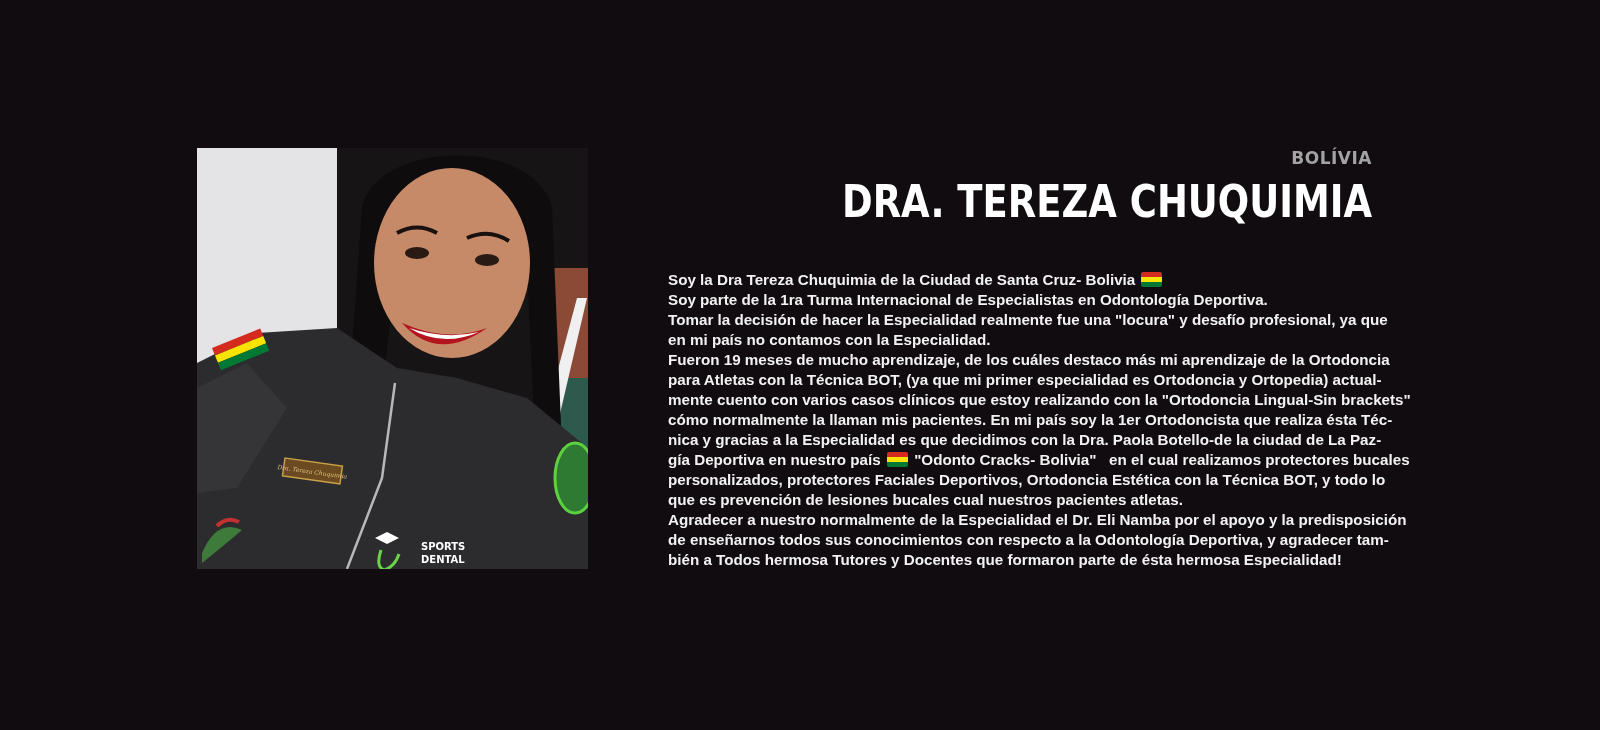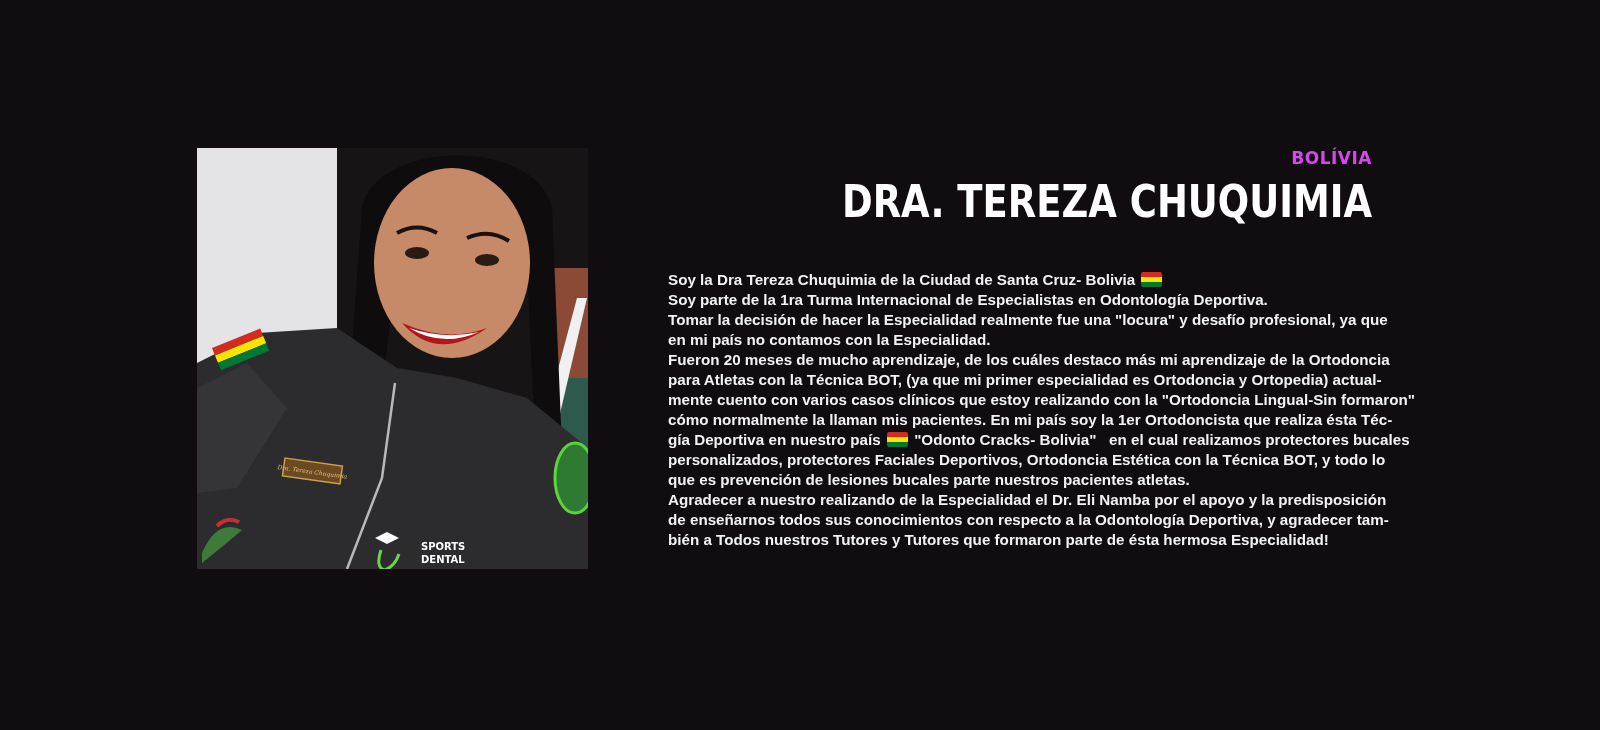--- a/index.html
+++ b/index.html
@@ -37,7 +37,7 @@
       font-size: 17px;
       letter-spacing: 0.5px;
       line-height: 20px;
-      color: #d946ef;
+      color: #a3a3a3;
     }
     .name {
       font-family: "DejaVu Sans", sans-serif;

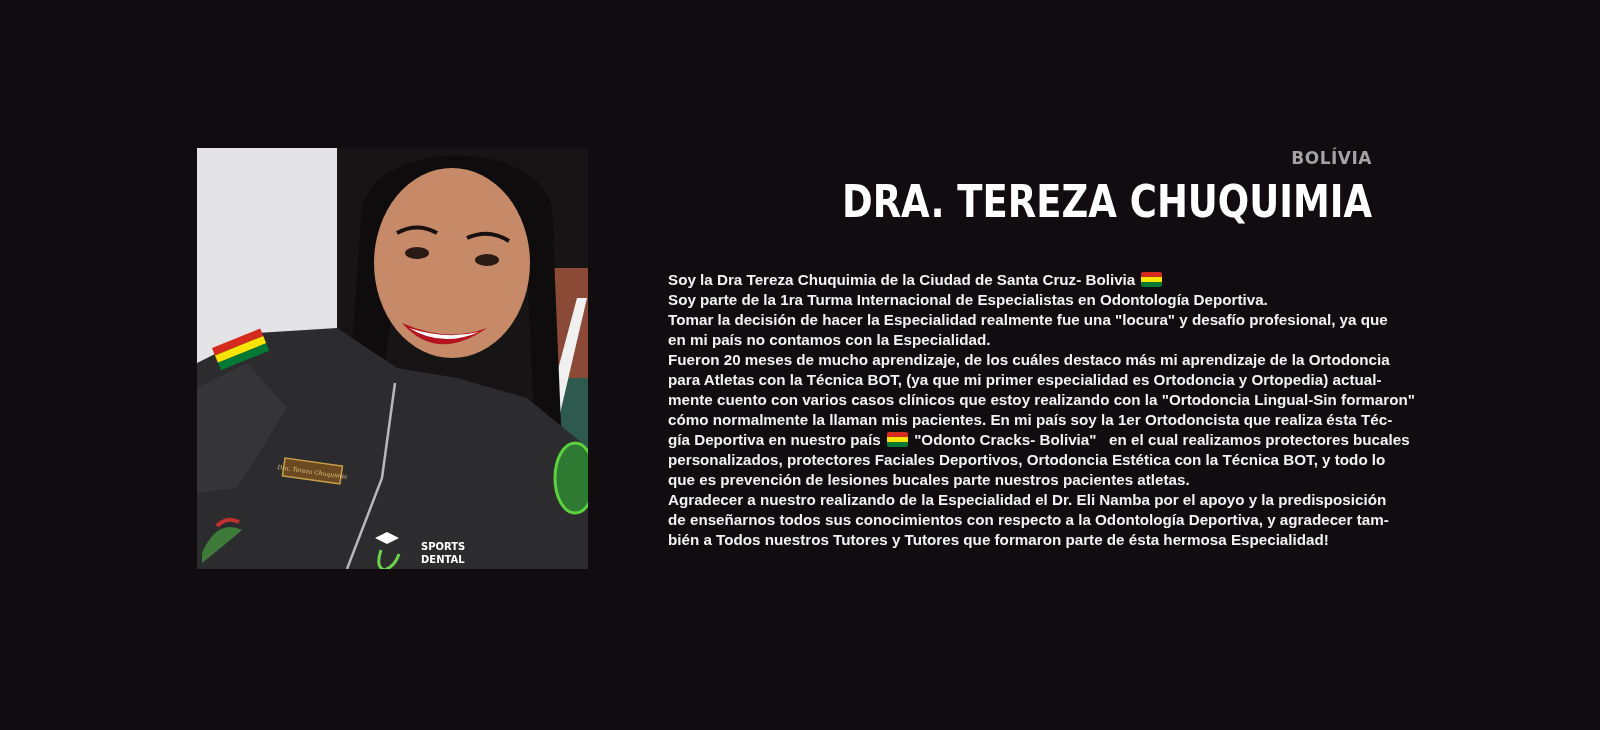--- a/index.html
+++ b/index.html
@@ -150,7 +150,7 @@
   <span class="bio-line">Soy parte de la 1ra Turma Internacional de Especialistas en Odontología Deportiva.</span>
   <span class="bio-line">Tomar la decisión de hacer la Especialidad realmente fue una "locura" y desafío profesional, ya que</span>
   <span class="bio-line">en mi país no contamos con la Especialidad.</span>
-  <span class="bio-line">Fueron 20 meses de mucho aprendizaje, de los cuáles destaco más mi aprendizaje de la Ortodoncia</span>
+  <span class="bio-line">Fueron 19 meses de mucho aprendizaje, de los cuáles destaco más mi aprendizaje de la Ortodoncia</span>
   <span class="bio-line">para Atletas con la Técnica BOT, (ya que mi primer especialidad es Ortodoncia y Ortopedia) actual-</span>
   <span class="bio-line">mente cuento con varios casos clínicos que estoy realizando con la "Ortodoncia Lingual-Sin formaron"</span>
   <span class="bio-line">cómo normalmente la llaman mis pacientes. En mi país soy la 1er Ortodoncista que realiza ésta Téc-</span>

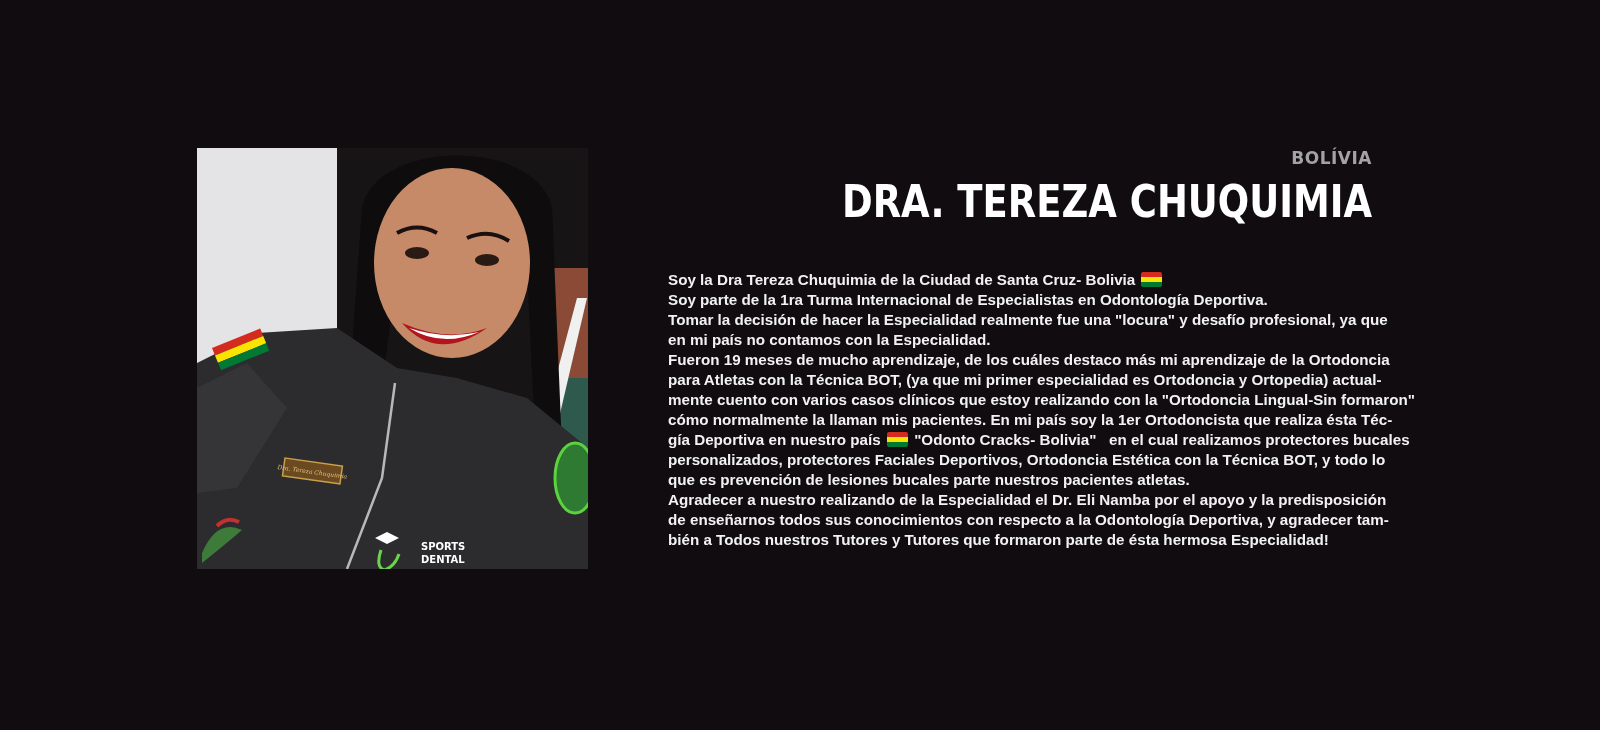--- a/index.html
+++ b/index.html
@@ -152,7 +152,7 @@
   <span class="bio-line">en mi país no contamos con la Especialidad.</span>
   <span class="bio-line">Fueron 19 meses de mucho aprendizaje, de los cuáles destaco más mi aprendizaje de la Ortodoncia</span>
   <span class="bio-line">para Atletas con la Técnica BOT, (ya que mi primer especialidad es Ortodoncia y Ortopedia) actual-</span>
-  <span class="bio-line">mente cuento con varios casos clínicos que estoy realizando con la "Ortodoncia Lingual-Sin formaron"</span>
+  <span class="bio-line">mente cuento con varios casos clínicos que estoy realizando con la "Ortodoncia Lingual-Sin brackets"</span>
   <span class="bio-line">cómo normalmente la llaman mis pacientes. En mi país soy la 1er Ortodoncista que realiza ésta Téc-</span>
   <span class="bio-line">
     <span>gía Deportiva en nuestro país </span><span class="flag"><span style="background:#d52b1e"></span><span style="background:#f9e300"></span><span style="background:#007934"></span></span><span style="white-space:pre"> "Odonto Cracks- Bolivia"   en el cual realizamos protectores bucales</span>

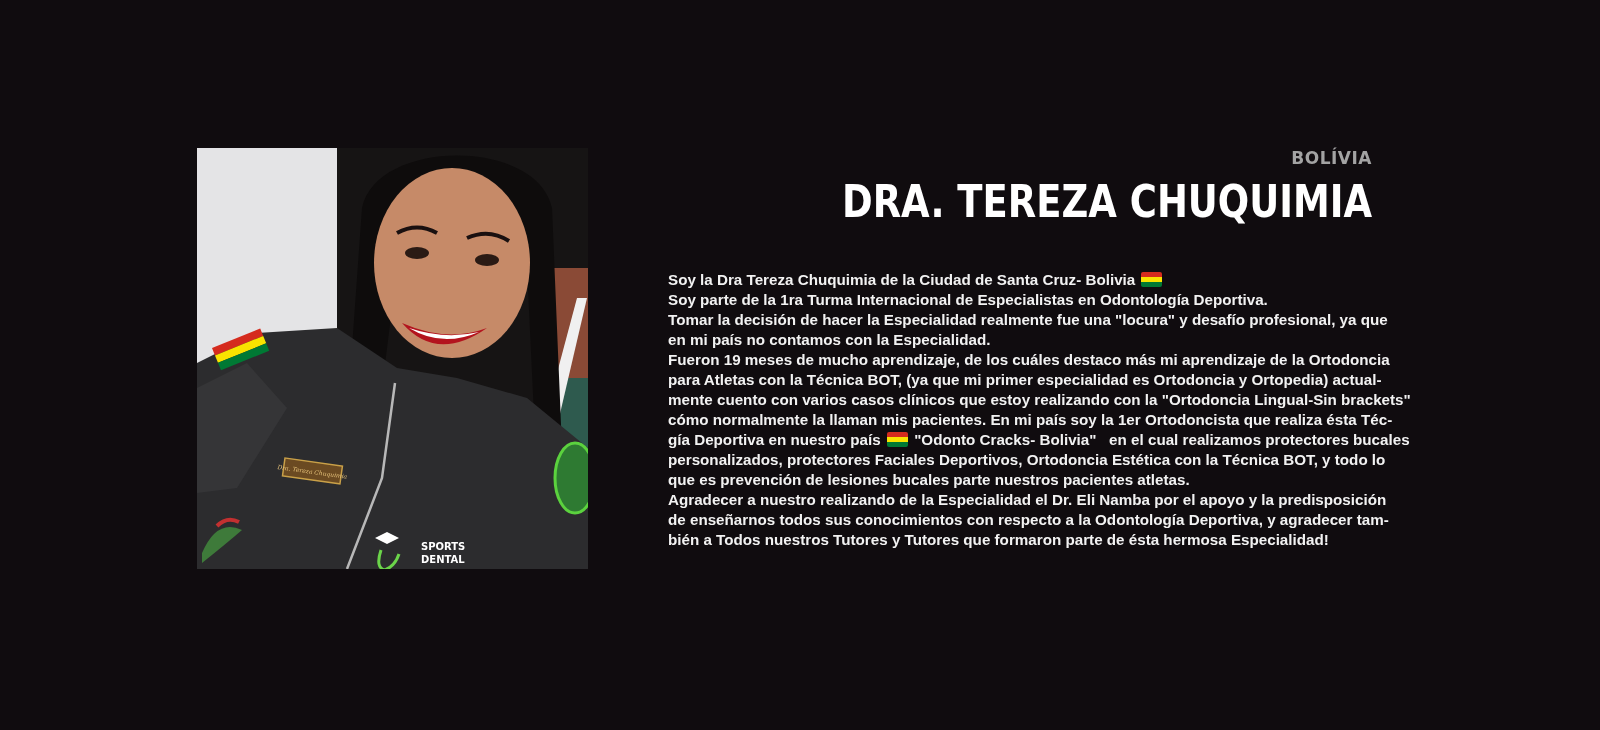--- a/index.html
+++ b/index.html
@@ -154,6 +154,7 @@
   <span class="bio-line">para Atletas con la Técnica BOT, (ya que mi primer especialidad es Ortodoncia y Ortopedia) actual-</span>
   <span class="bio-line">mente cuento con varios casos clínicos que estoy realizando con la "Ortodoncia Lingual-Sin brackets"</span>
   <span class="bio-line">cómo normalmente la llaman mis pacientes. En mi país soy la 1er Ortodoncista que realiza ésta Téc-</span>
+  <span class="bio-line">nica y gracias a la Especialidad es que decidimos con la Dra. Paola Botello-de la ciudad de La Paz-</span>
   <span class="bio-line">
     <span>gía Deportiva en nuestro país </span><span class="flag"><span style="background:#d52b1e"></span><span style="background:#f9e300"></span><span style="background:#007934"></span></span><span style="white-space:pre"> "Odonto Cracks- Bolivia"   en el cual realizamos protectores bucales</span>
   </span>

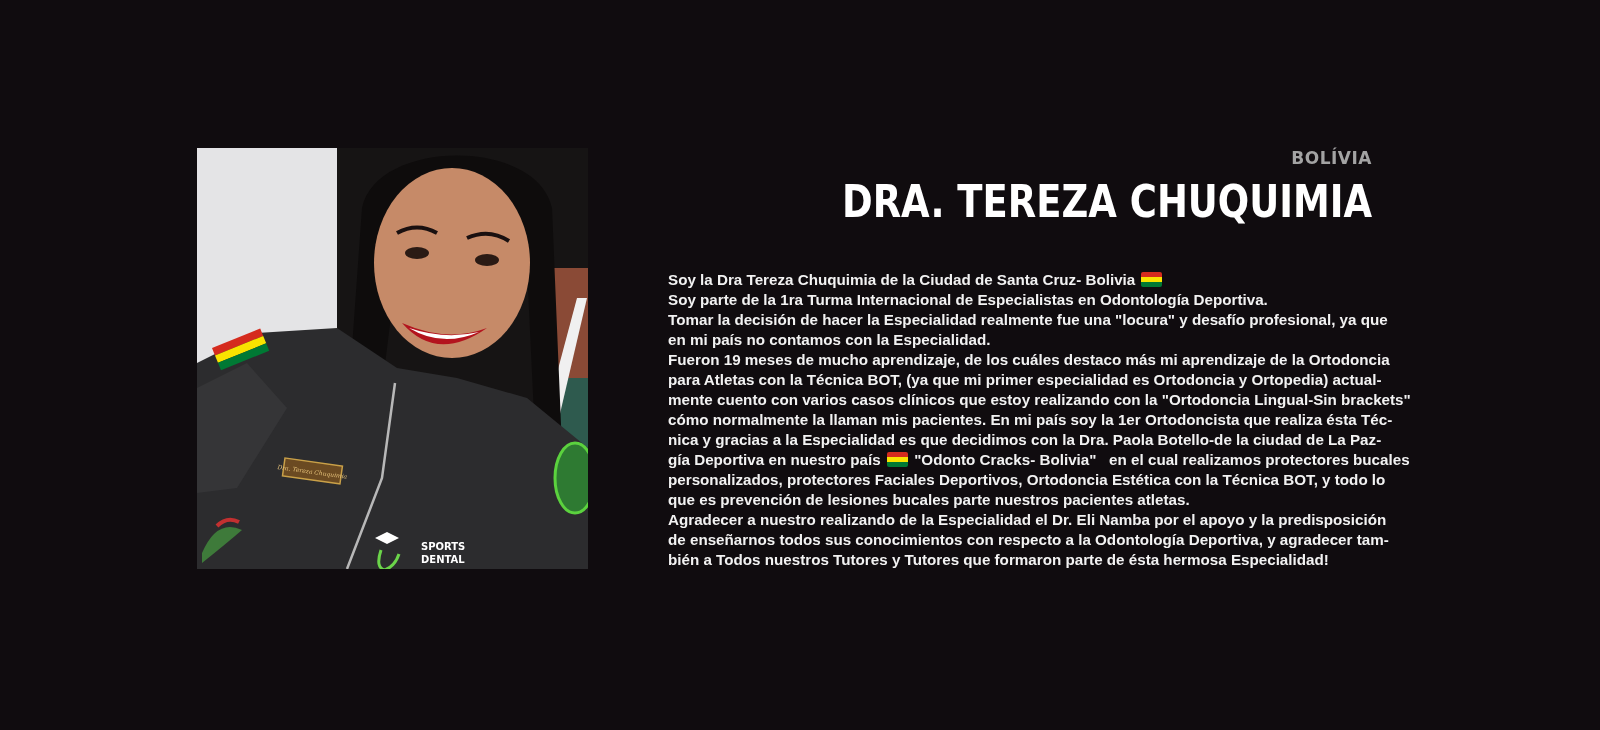--- a/index.html
+++ b/index.html
@@ -159,7 +159,7 @@
     <span>gía Deportiva en nuestro país </span><span class="flag"><span style="background:#d52b1e"></span><span style="background:#f9e300"></span><span style="background:#007934"></span></span><span style="white-space:pre"> "Odonto Cracks- Bolivia"   en el cual realizamos protectores bucales</span>
   </span>
   <span class="bio-line">personalizados, protectores Faciales Deportivos, Ortodoncia Estética con la Técnica BOT, y todo lo</span>
-  <span class="bio-line">que es prevención de lesiones bucales parte nuestros pacientes atletas.</span>
+  <span class="bio-line">que es prevención de lesiones bucales cual nuestros pacientes atletas.</span>
   <span class="bio-line">Agradecer a nuestro realizando de la Especialidad el Dr. Eli Namba por el apoyo y la predisposición</span>
   <span class="bio-line">de enseñarnos todos sus conocimientos con respecto a la Odontología Deportiva, y agradecer tam-</span>
   <span class="bio-line">bién a Todos nuestros Tutores y Tutores que formaron parte de ésta hermosa Especialidad!</span>

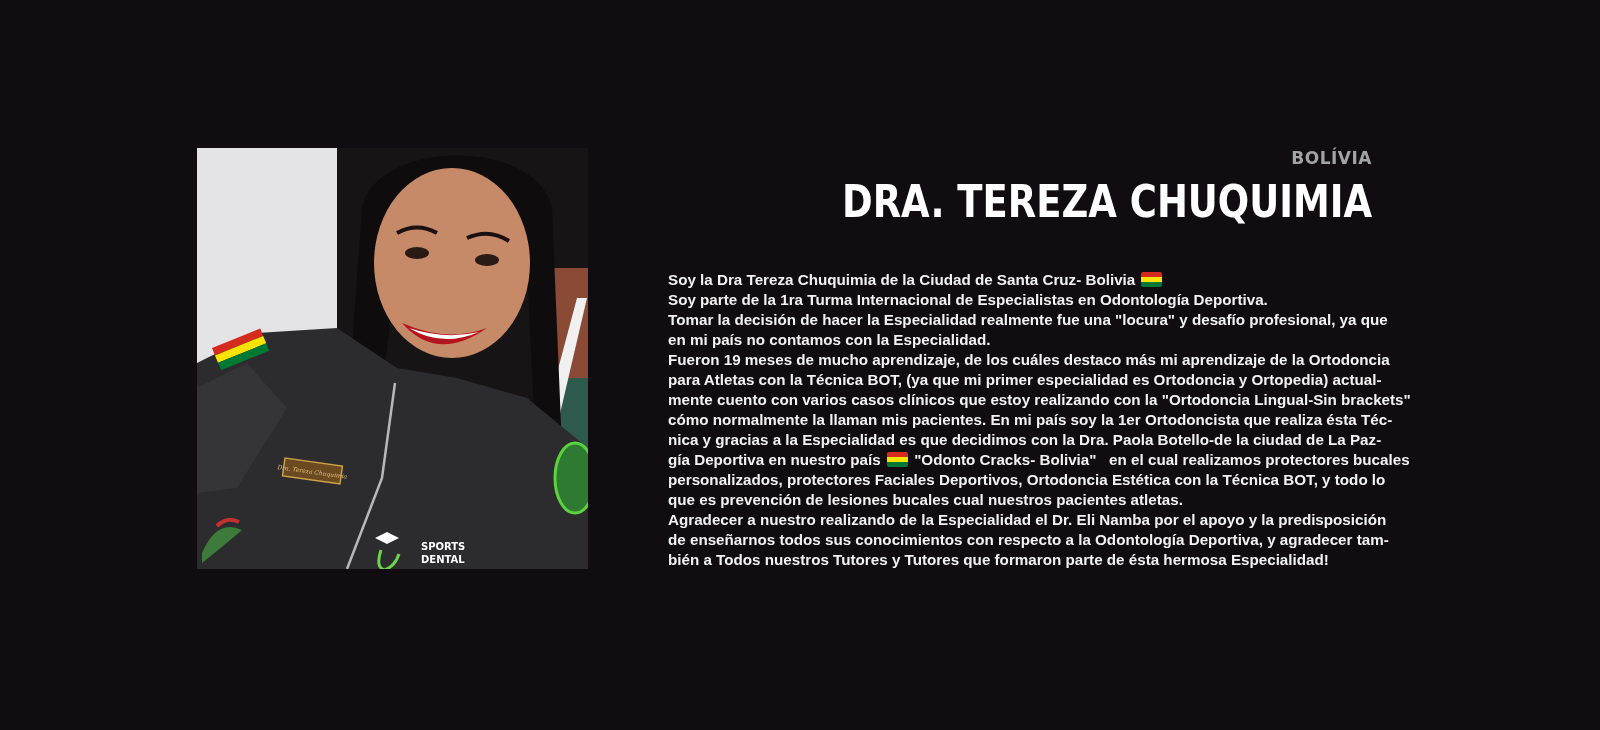--- a/index.html
+++ b/index.html
@@ -160,7 +160,7 @@
   </span>
   <span class="bio-line">personalizados, protectores Faciales Deportivos, Ortodoncia Estética con la Técnica BOT, y todo lo</span>
   <span class="bio-line">que es prevención de lesiones bucales cual nuestros pacientes atletas.</span>
-  <span class="bio-line">Agradecer a nuestro realizando de la Especialidad el Dr. Eli Namba por el apoyo y la predisposición</span>
+  <span class="bio-line">Agradecer a nuestro normalmente de la Especialidad el Dr. Eli Namba por el apoyo y la predisposición</span>
   <span class="bio-line">de enseñarnos todos sus conocimientos con respecto a la Odontología Deportiva, y agradecer tam-</span>
   <span class="bio-line">bién a Todos nuestros Tutores y Tutores que formaron parte de ésta hermosa Especialidad!</span>
 </div>

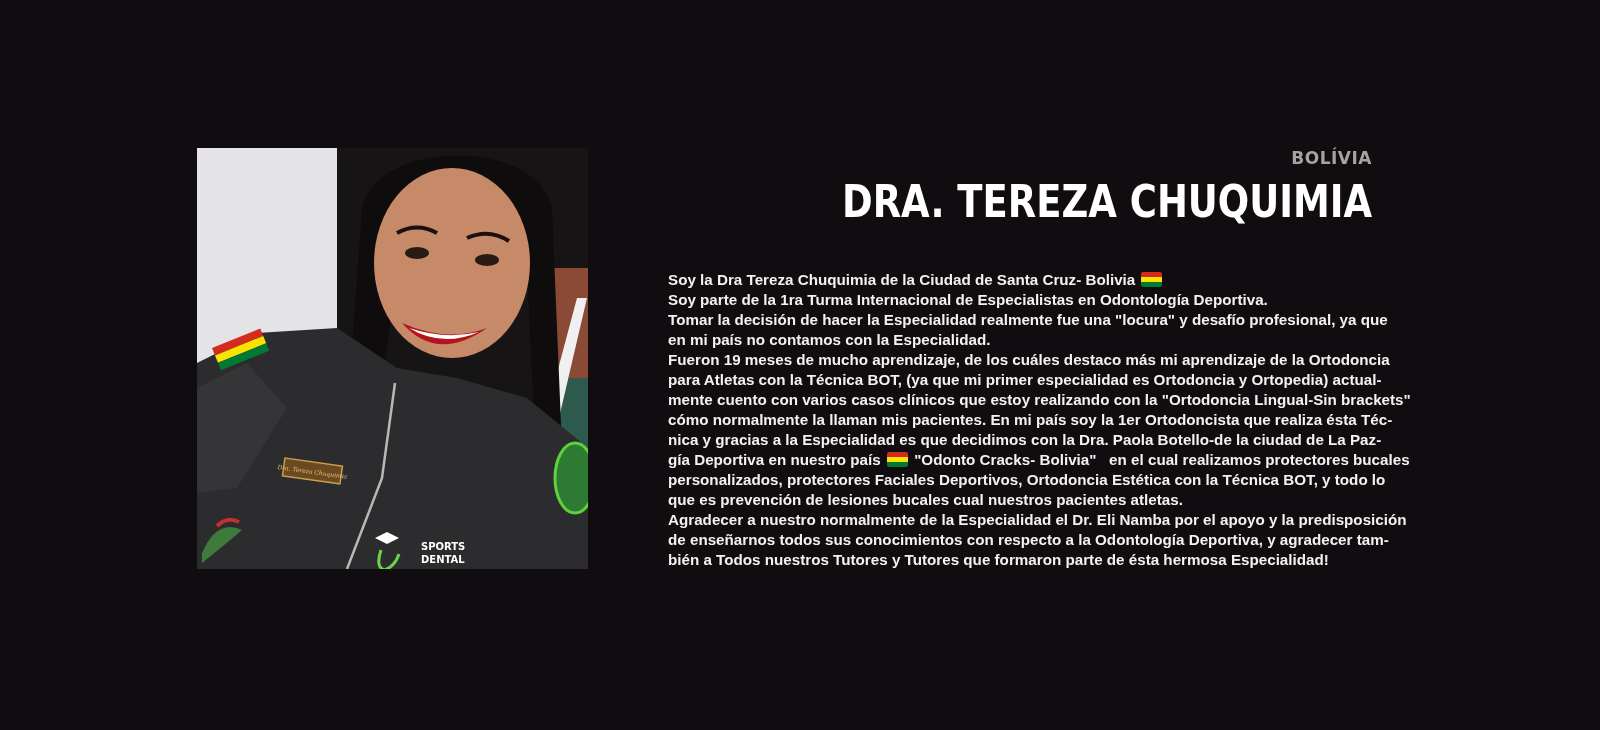--- a/index.html
+++ b/index.html
@@ -162,7 +162,7 @@
   <span class="bio-line">que es prevención de lesiones bucales cual nuestros pacientes atletas.</span>
   <span class="bio-line">Agradecer a nuestro normalmente de la Especialidad el Dr. Eli Namba por el apoyo y la predisposición</span>
   <span class="bio-line">de enseñarnos todos sus conocimientos con respecto a la Odontología Deportiva, y agradecer tam-</span>
-  <span class="bio-line">bién a Todos nuestros Tutores y Tutores que formaron parte de ésta hermosa Especialidad!</span>
+  <span class="bio-line">bién a Todos hermosa Tutores y Docentes que formaron parte de ésta hermosa Especialidad!</span>
 </div>
 
 </body></html>

